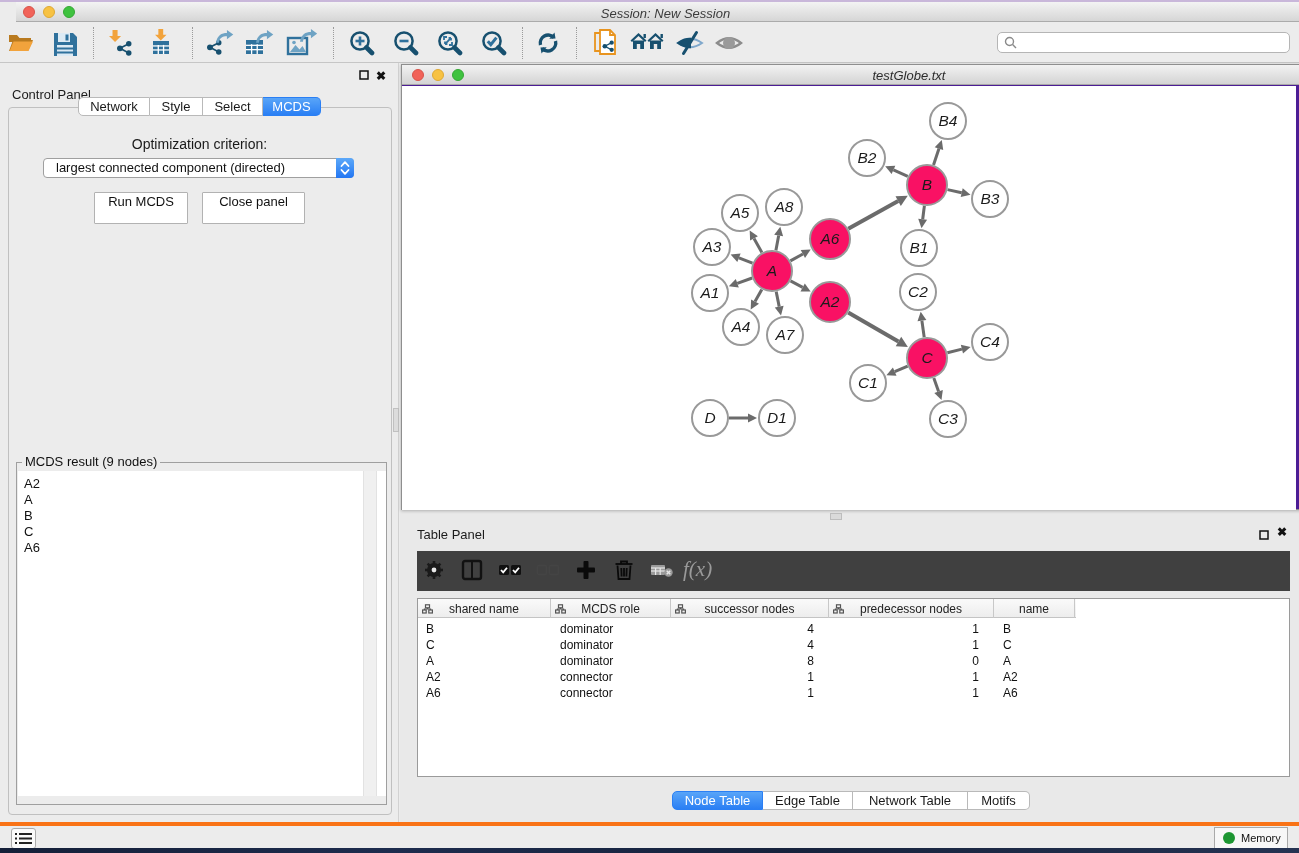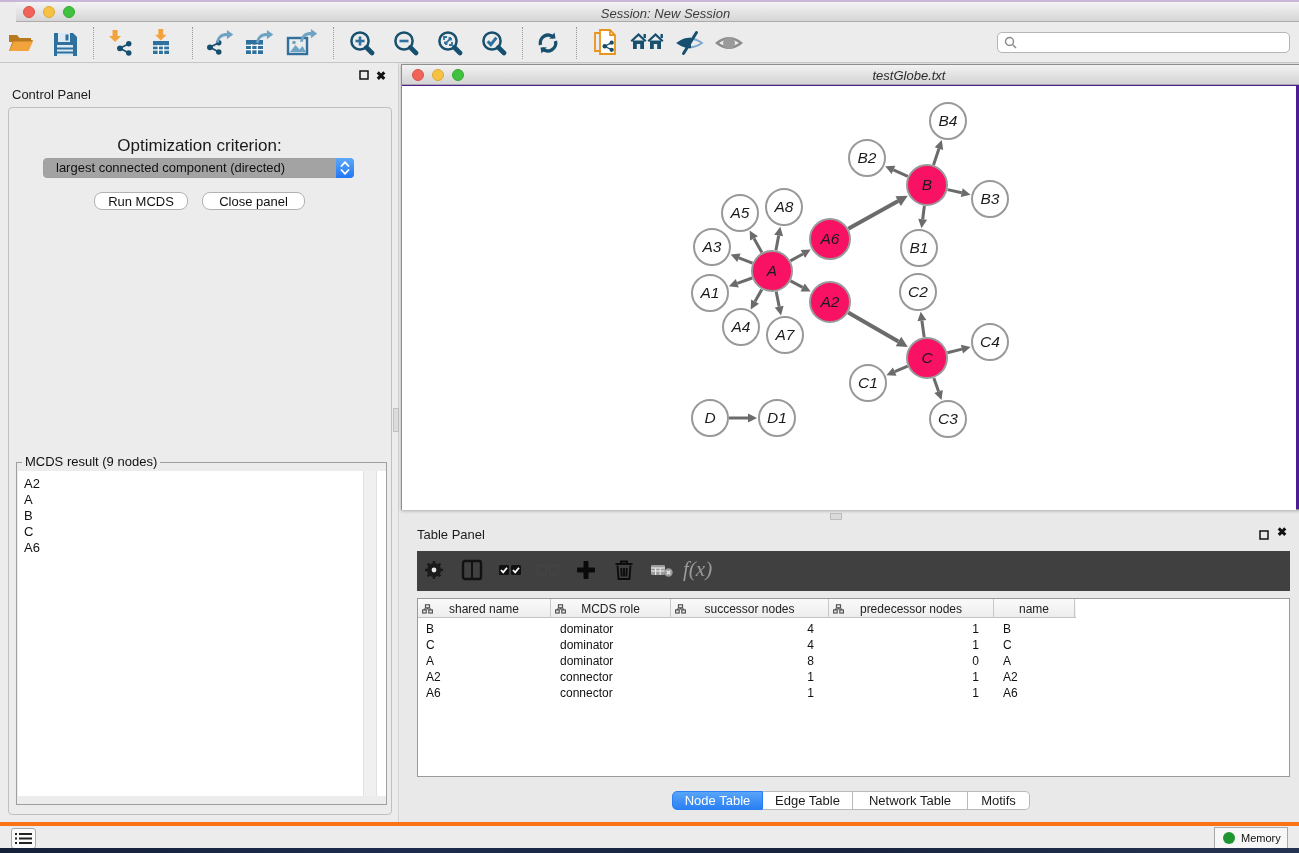--- a/index.html
+++ b/index.html
@@ -220,6 +220,12 @@
       </svg></div>
   <div class="wicons" style="left:376px;top:6px;font-weight:bold;font-size:12px;">✖</div>
   <div id="cp-box"></div>
+  <div id="cp-tabs">
+    <div class="tabseg first" style="width:72px;">Network</div>
+    <div class="tabseg" style="width:53px;">Style</div>
+    <div class="tabseg" style="width:60px;">Select</div>
+    <div class="tabseg last sel" style="width:58px;">MCDS</div>
+  </div>
   <div id="opt-label">Optimization criterion:</div>
   <div id="dropdown">largest connected component (directed)
     <div id="dd-btn"><svg width="18" height="20">

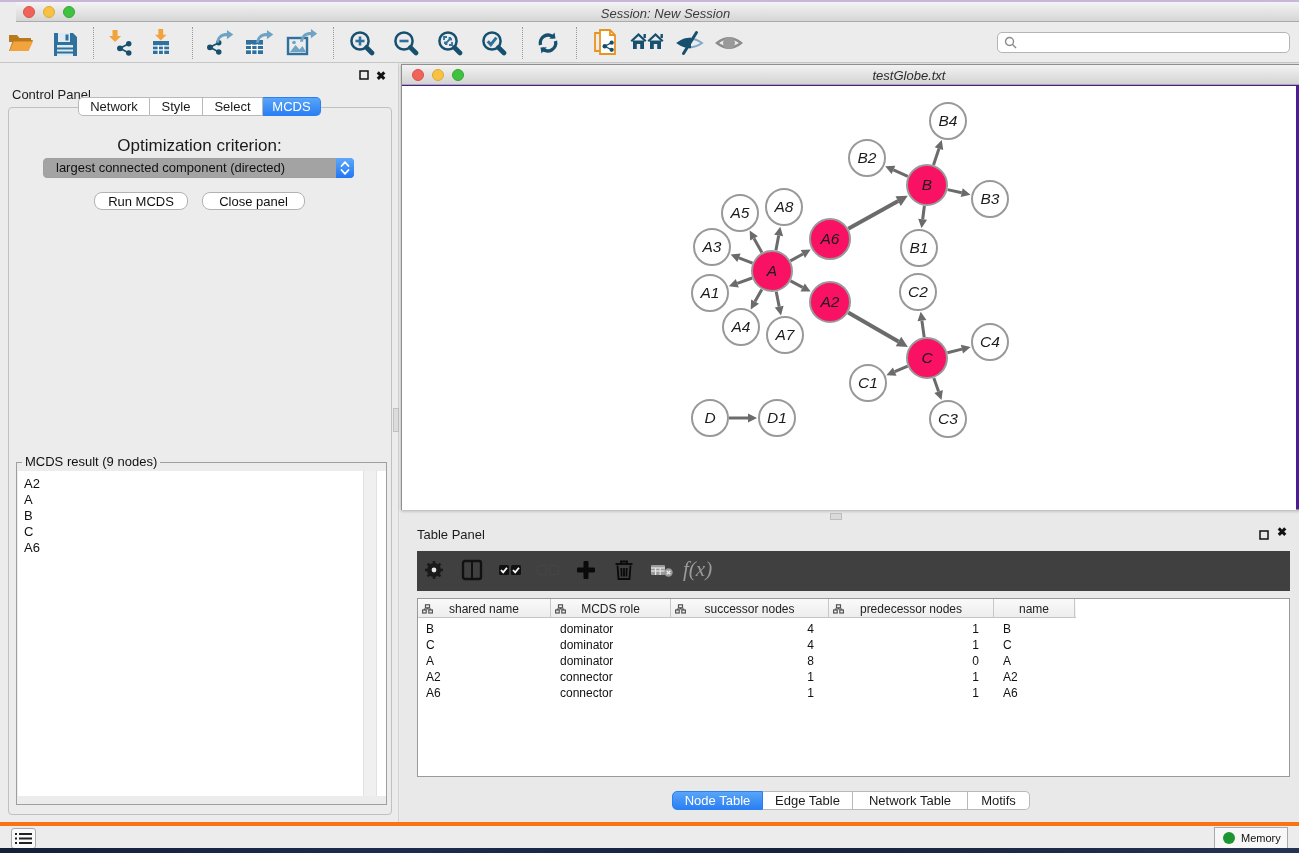--- a/index.html
+++ b/index.html
@@ -22,7 +22,7 @@
 .tabseg.last { border-radius:0 5px 5px 0; }
 .tabseg.sel { background:linear-gradient(#59a5f8,#2a7ff4); color:#fff; border-color:#2a7ff4; }
 #cp-box { position:absolute; left:8px; top:44px; width:384px; height:708px; border:1px solid #c0c0c0; border-radius:4px; background:#ececec; }
-#opt-label { position:absolute; left:0; top:73px; width:399px; text-align:center; font-size:17px; color:#1a1a1a; }
+#opt-label { position:absolute; left:0; top:73px; width:399px; text-align:center; font-size:14px; color:#1a1a1a; }
 #dropdown { position:absolute; left:43px; top:95px; width:311px; height:20px; background:#a3a3a3; border:1px solid #9f9f9f; border-radius:4px; font-size:13px; color:#111; line-height:18px; padding-left:12px; }
 #dd-btn { position:absolute; right:-1px; top:-1px; width:18px; height:20px; background:linear-gradient(#5da9f9,#2276f3); border-radius:0 4px 4px 0; }
 .btn { position:absolute; height:18px; background:#fff; border:1px solid #b2b2b2; border-radius:8px; font-size:13px; color:#111; text-align:center; line-height:17px; }

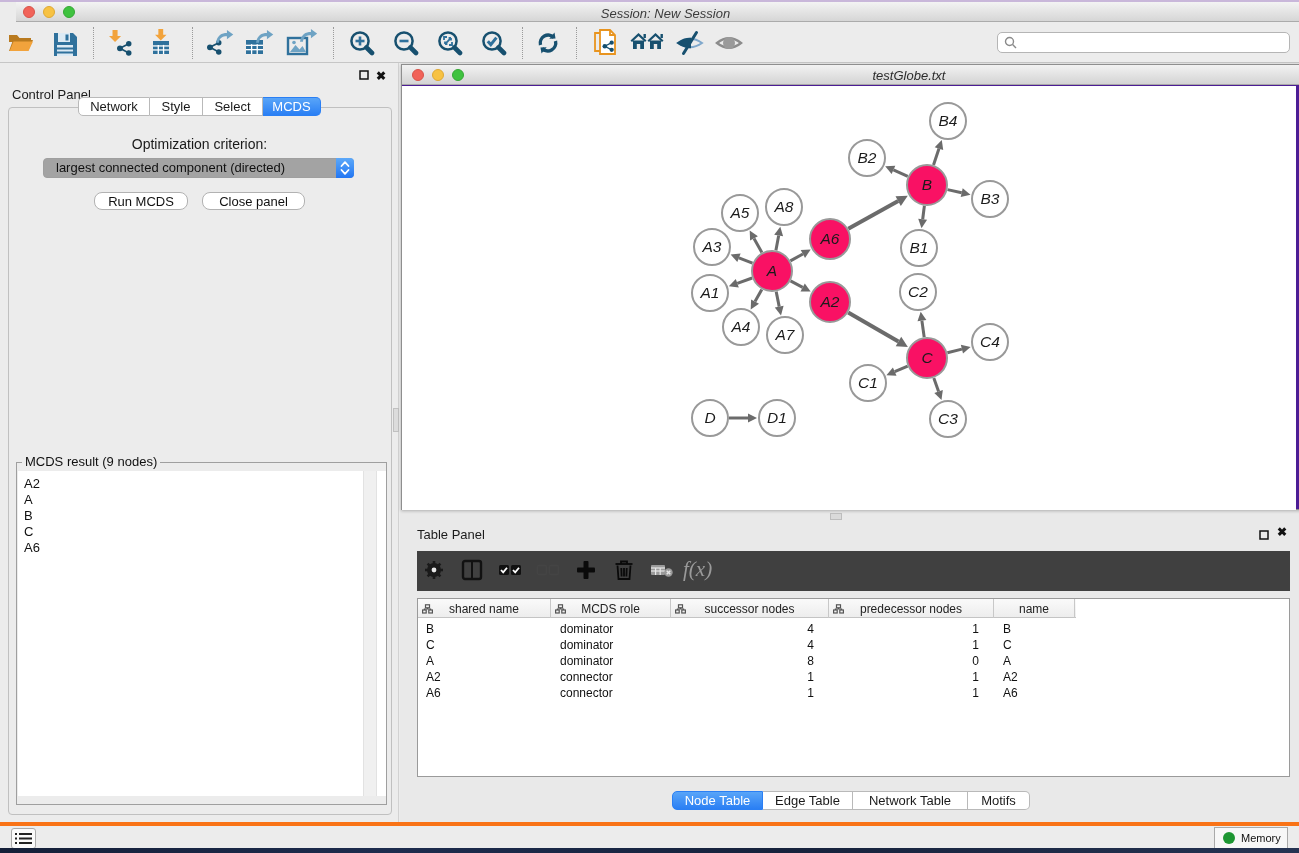--- a/index.html
+++ b/index.html
@@ -23,7 +23,7 @@
 .tabseg.sel { background:linear-gradient(#59a5f8,#2a7ff4); color:#fff; border-color:#2a7ff4; }
 #cp-box { position:absolute; left:8px; top:44px; width:384px; height:708px; border:1px solid #c0c0c0; border-radius:4px; background:#ececec; }
 #opt-label { position:absolute; left:0; top:73px; width:399px; text-align:center; font-size:14px; color:#1a1a1a; }
-#dropdown { position:absolute; left:43px; top:95px; width:311px; height:20px; background:#a3a3a3; border:1px solid #9f9f9f; border-radius:4px; font-size:13px; color:#111; line-height:18px; padding-left:12px; }
+#dropdown { position:absolute; left:43px; top:95px; width:311px; height:20px; background:#ffffff; border:1px solid #9f9f9f; border-radius:4px; font-size:13px; color:#111; line-height:18px; padding-left:12px; }
 #dd-btn { position:absolute; right:-1px; top:-1px; width:18px; height:20px; background:linear-gradient(#5da9f9,#2276f3); border-radius:0 4px 4px 0; }
 .btn { position:absolute; height:18px; background:#fff; border:1px solid #b2b2b2; border-radius:8px; font-size:13px; color:#111; text-align:center; line-height:17px; }
 #fieldset { position:absolute; left:16px; top:399px; width:371px; height:343px; border:1px solid #9f9f9f; }

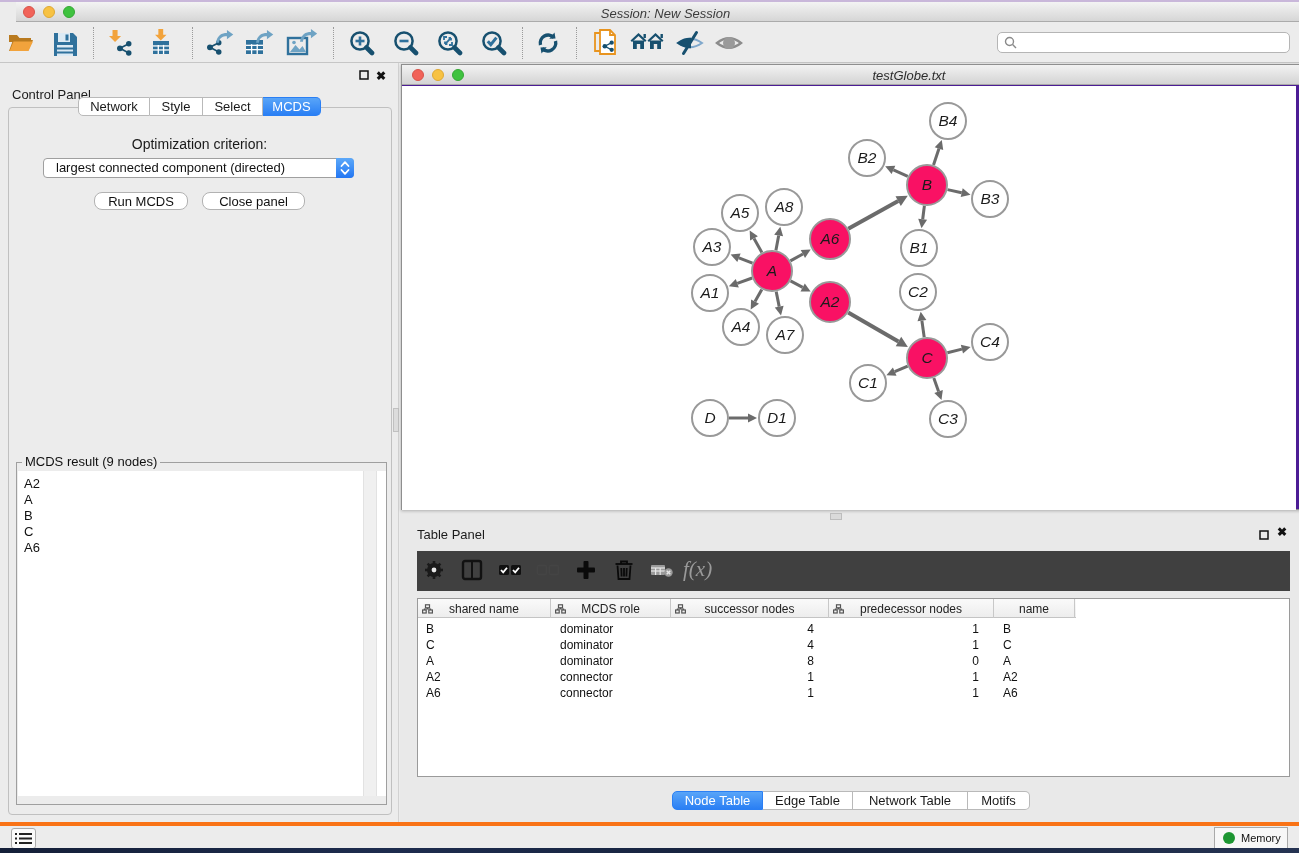--- a/index.html
+++ b/index.html
@@ -25,7 +25,7 @@
 #opt-label { position:absolute; left:0; top:73px; width:399px; text-align:center; font-size:14px; color:#1a1a1a; }
 #dropdown { position:absolute; left:43px; top:95px; width:311px; height:20px; background:#ffffff; border:1px solid #9f9f9f; border-radius:4px; font-size:13px; color:#111; line-height:18px; padding-left:12px; }
 #dd-btn { position:absolute; right:-1px; top:-1px; width:18px; height:20px; background:linear-gradient(#5da9f9,#2276f3); border-radius:0 4px 4px 0; }
-.btn { position:absolute; height:18px; background:#fff; border:1px solid #b2b2b2; border-radius:8px; font-size:13px; color:#111; text-align:center; line-height:17px; }
+.btn { position:absolute; height:32px; background:#fff; border:1px solid #b2b2b2; border-radius:1px; font-size:13px; color:#111; text-align:center; line-height:17px; }
 #fieldset { position:absolute; left:16px; top:399px; width:371px; height:343px; border:1px solid #9f9f9f; }
 #fs-title { position:absolute; left:5px; top:-9px; background:#ececec; padding:0 3px; font-size:13px; color:#111; }
 #fs-list { position:absolute; left:1px; top:8px; width:368px; height:325px; background:#fff; font-size:13px; color:#111; padding:5px 0 0 6px; line-height:16px; }

